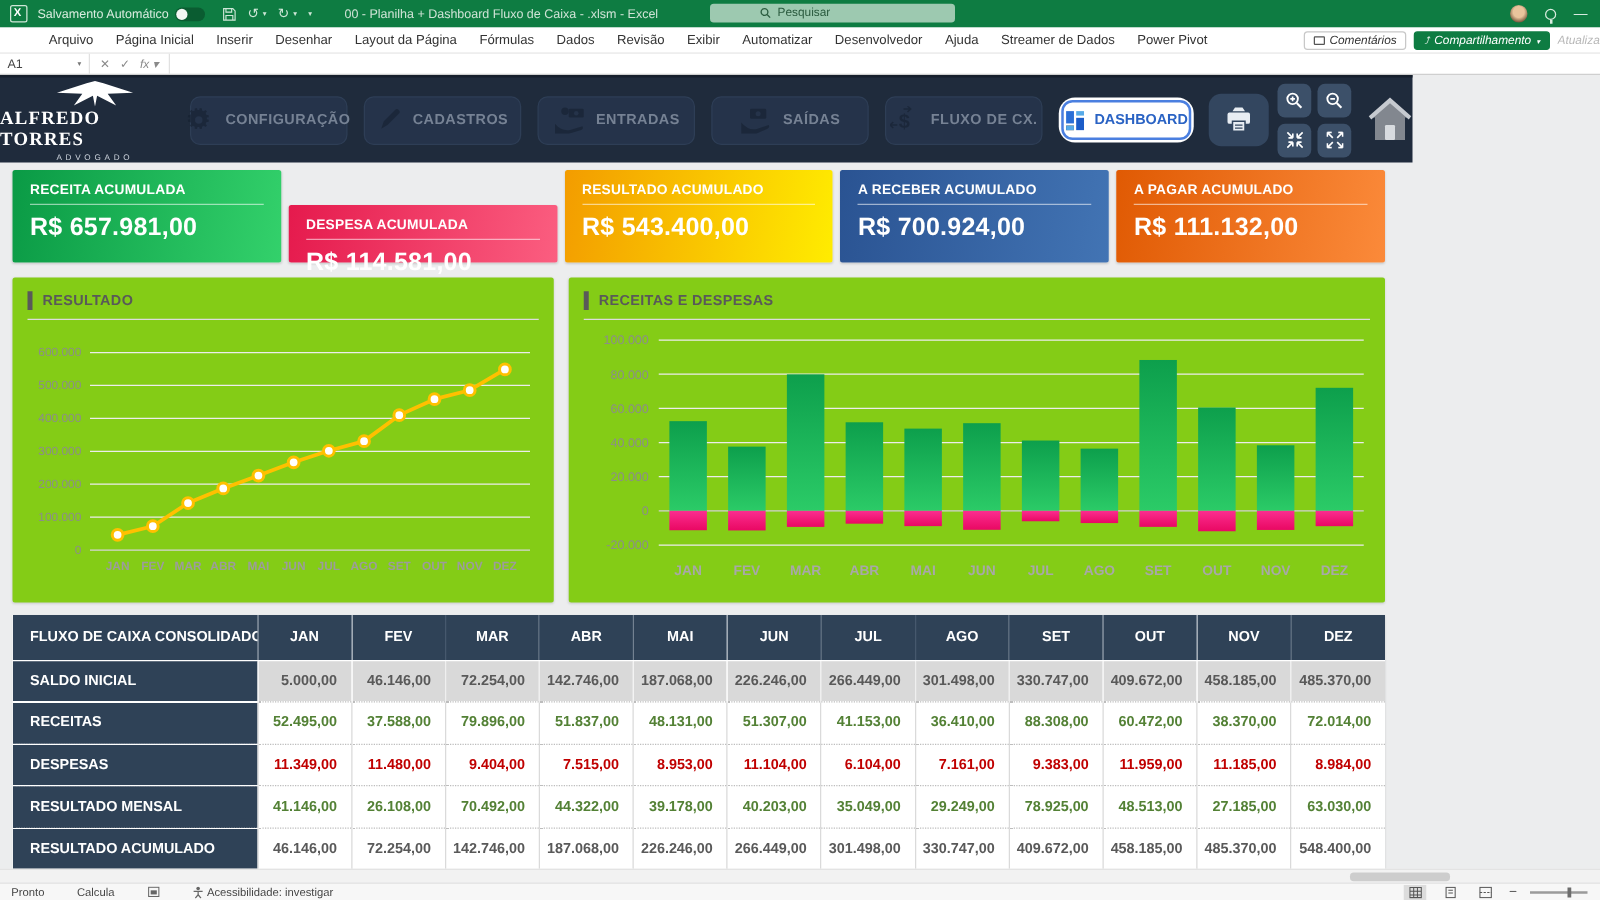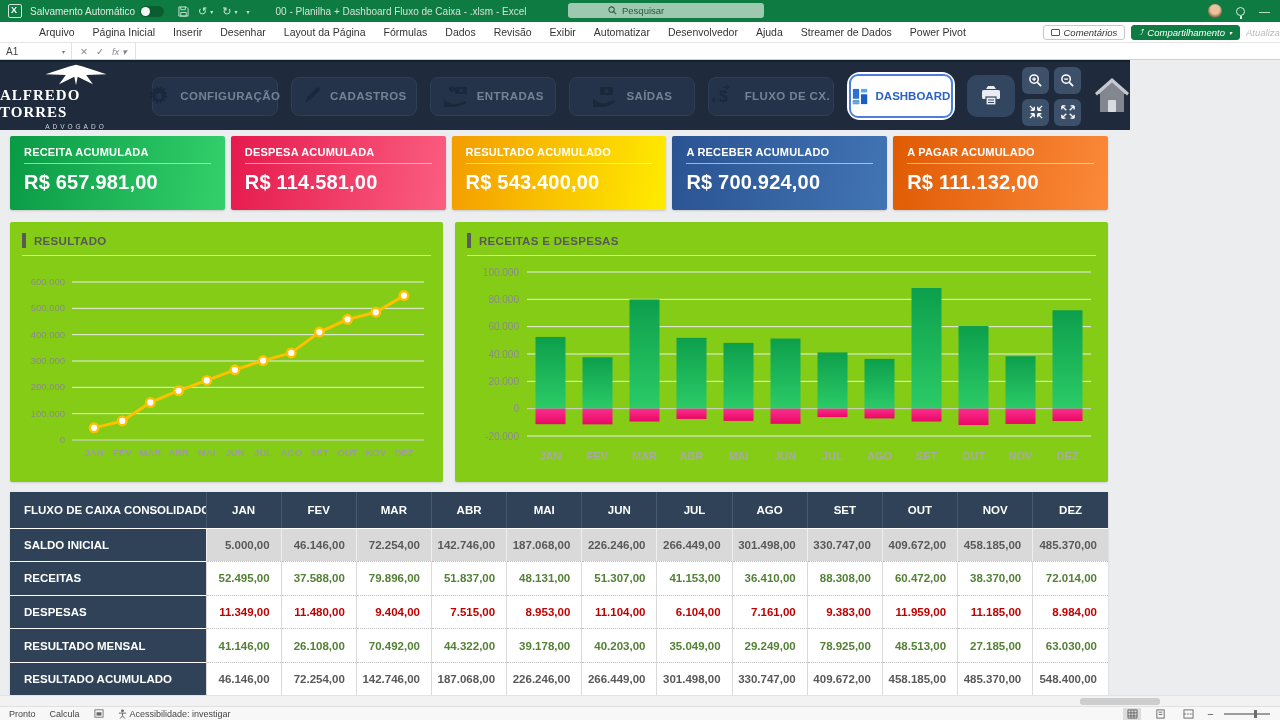--- a/index.html
+++ b/index.html
@@ -65,7 +65,7 @@
     display:flex; align-items:center; justify-content:center; gap:7px;
     color:#76markdown8294; color:#768294; font-size:11.5px; font-weight:bold; letter-spacing:.4px; }
   .navbtn .nicon { opacity:.55; display:flex; }
-  .dashbtn-outer { width:122px; height:48px; background:#fff; border-radius:13px; padding:2px; margin-left:13px; }
+  .dashbtn-outer { width:122px; height:36px; background:#fff; border-radius:13px; padding:2px; margin-left:13px; }
   .dashbtn-inner { width:100%; height:100%; border:2px solid #4a7fe0; border-radius:9px; background:#fff;
     display:flex; align-items:center; justify-content:center; gap:7px; color:#2a63c4; font-size:11.5px; font-weight:bold; }
   .hdr-icons { display:flex; align-items:center; margin-left:12px; gap:7px; }

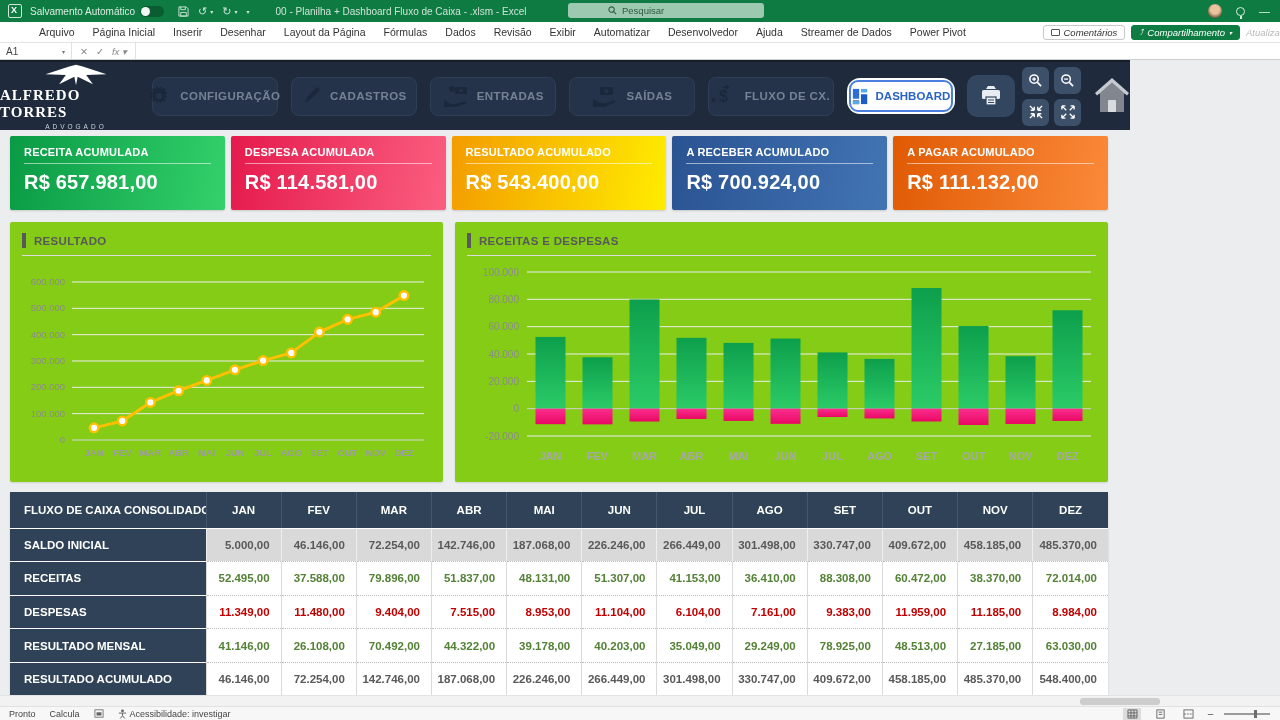--- a/index.html
+++ b/index.html
@@ -343,7 +343,7 @@
           <div class="kpi-line"></div>
           <div class="kpi-value">R$ 657.981,00</div>
         </div>
-        <div class="kpi" style="background: linear-gradient(100deg, rgb(229, 26, 77) 0%, rgb(251, 94, 128) 100%);">
+        <div class="kpi" style="background: linear-gradient(100deg, rgb(229, 26, 77) 0%, rgb(251, 94, 128) 100%); margin-top: 28px;">
           <div class="kpi-title">DESPESA ACUMULADA</div>
           <div class="kpi-line"></div>
           <div class="kpi-value">R$ 114.581,00</div>

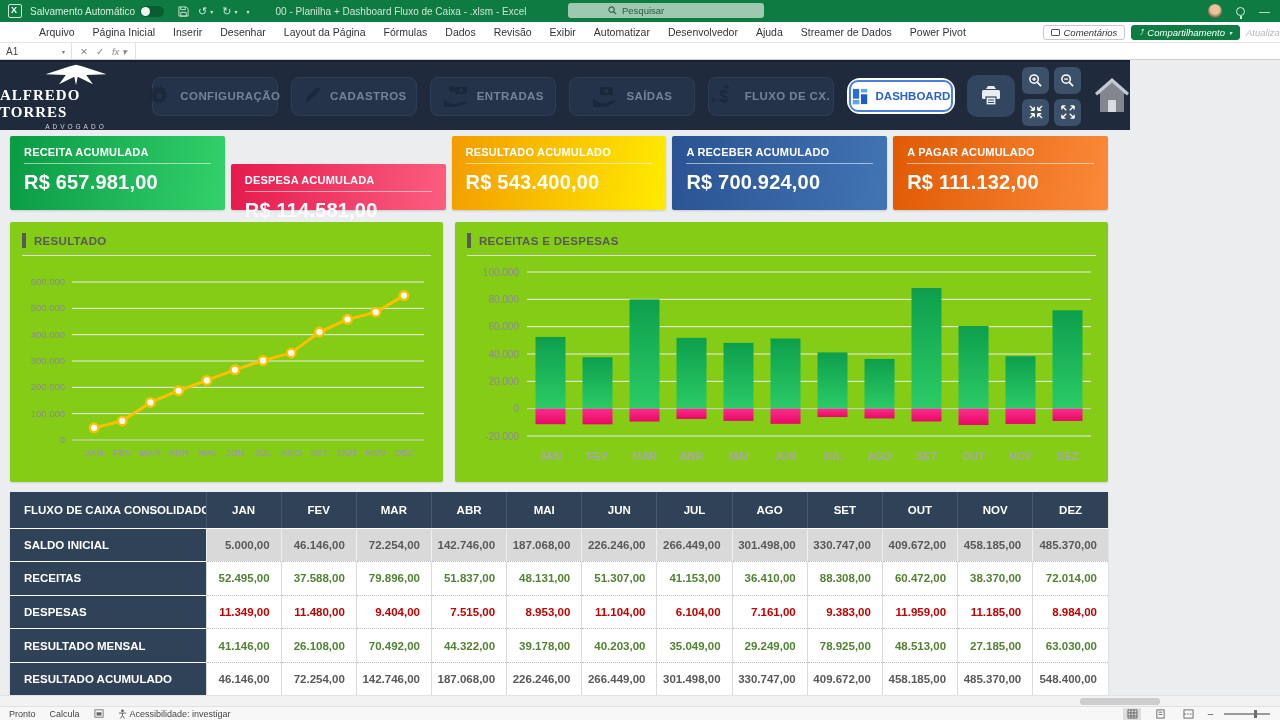--- a/index.html
+++ b/index.html
@@ -114,7 +114,7 @@
   
   .statusbar { position:absolute; bottom:0; left:0; right:0; height:14px; background:#f7f7f7;
     border-top:1px solid #e1e1e1; display:flex; align-items:center; font-size:9px; color:#454545; }
-  .sb-left { display:flex; align-items:center; gap:14px; padding-left:9px; }
+  .sb-left { display:flex; align-items:center; gap:26px; padding-left:9px; }
   .sb-item { display:flex; align-items:center; gap:3px; }
   .sb-right { position:absolute; right:-6px; display:flex; align-items:center; gap:10px; }
   .viewbtn { display:flex; align-items:center; justify-content:center; width:18px; height:12px; }

